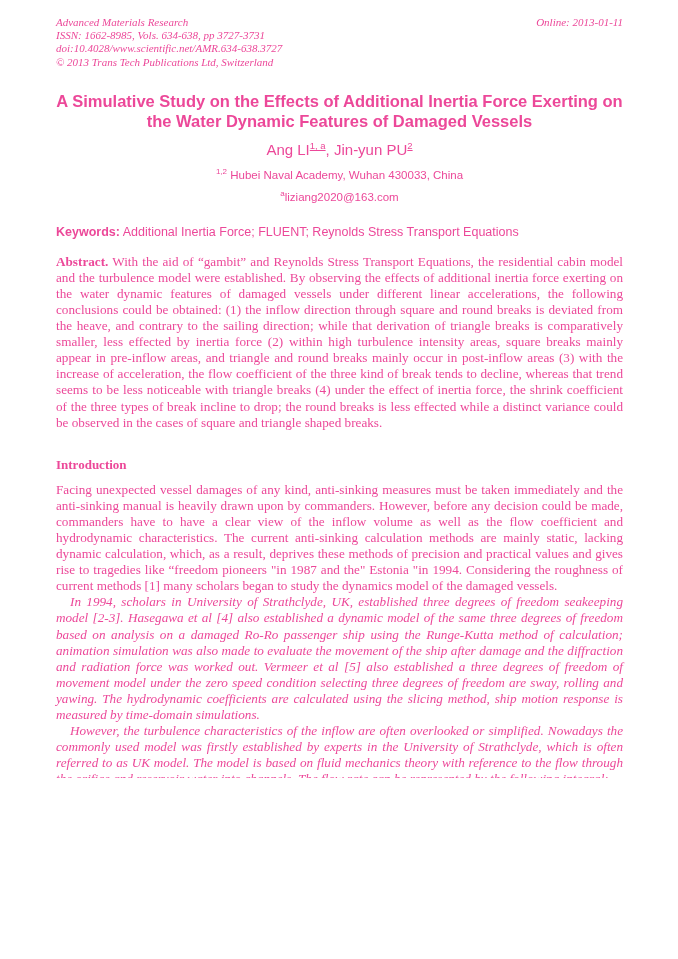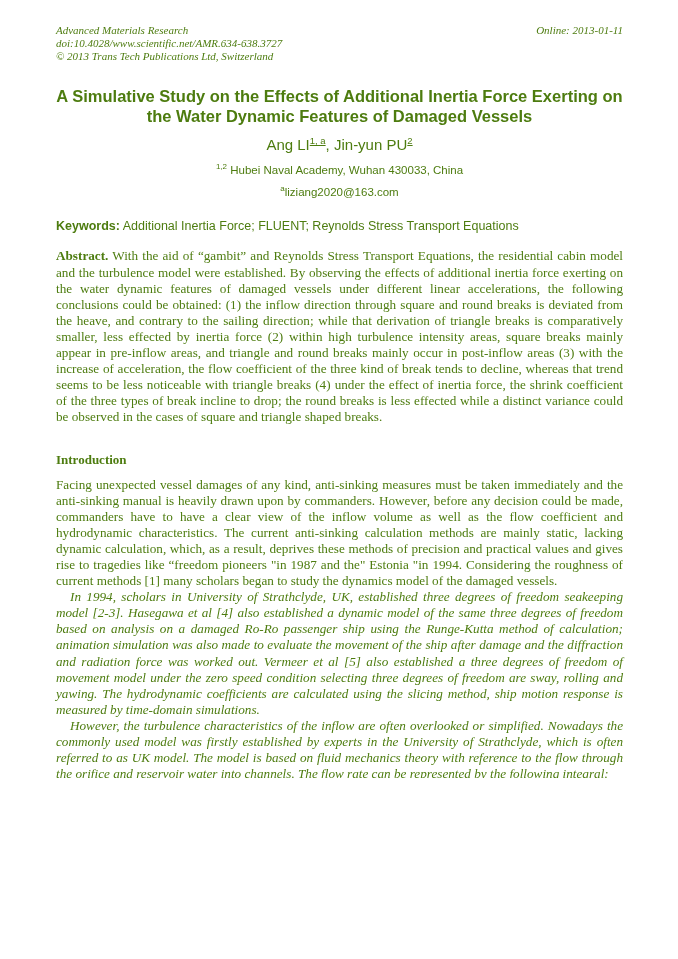--- a/index.html
+++ b/index.html
@@ -9,8 +9,8 @@
     height: 778px;
     box-sizing: border-box;
     background: #ffffff;
-    color: #4d7c0f;
-    padding: 24px 55px 0 56px;
+    color: #ec4899;
+    padding: 16px 55px 0 56px;
     font-family: "Liberation Serif", serif;
     overflow: hidden;
   }

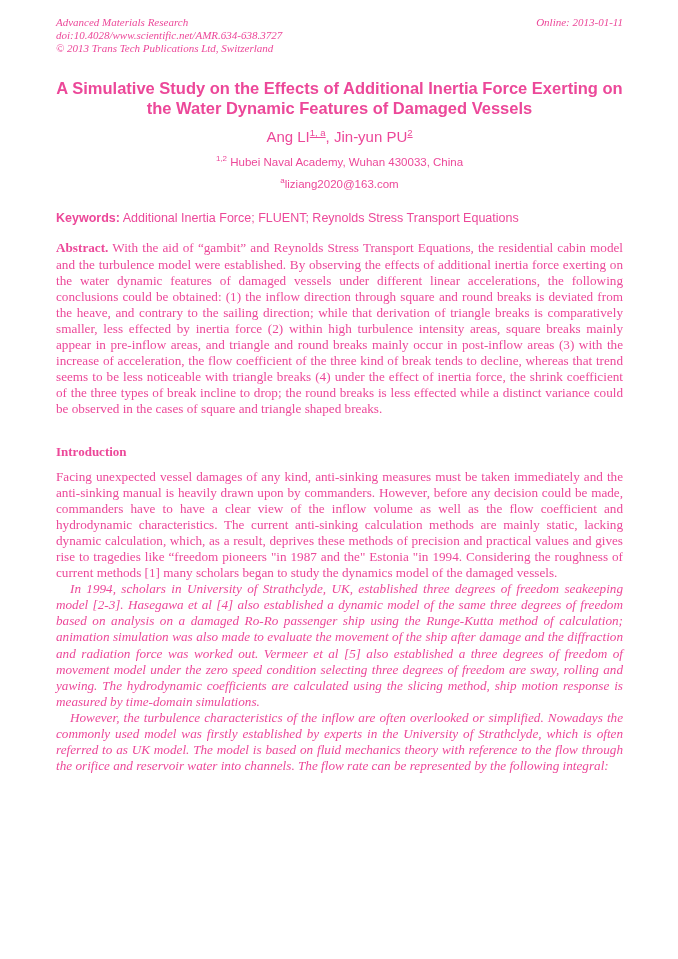--- a/index.html
+++ b/index.html
@@ -101,6 +101,7 @@
       <span>Advanced Materials Research</span>
       <span>Online: 2013-01-11</span>
     </div>
+    <div>ISSN: 1662-8985, Vols. 634-638, pp 3727-3731</div>
     <div>doi:10.4028/www.scientific.net/AMR.634-638.3727</div>
     <div>© 2013 Trans Tech Publications Ltd, Switzerland</div>
   </header>

